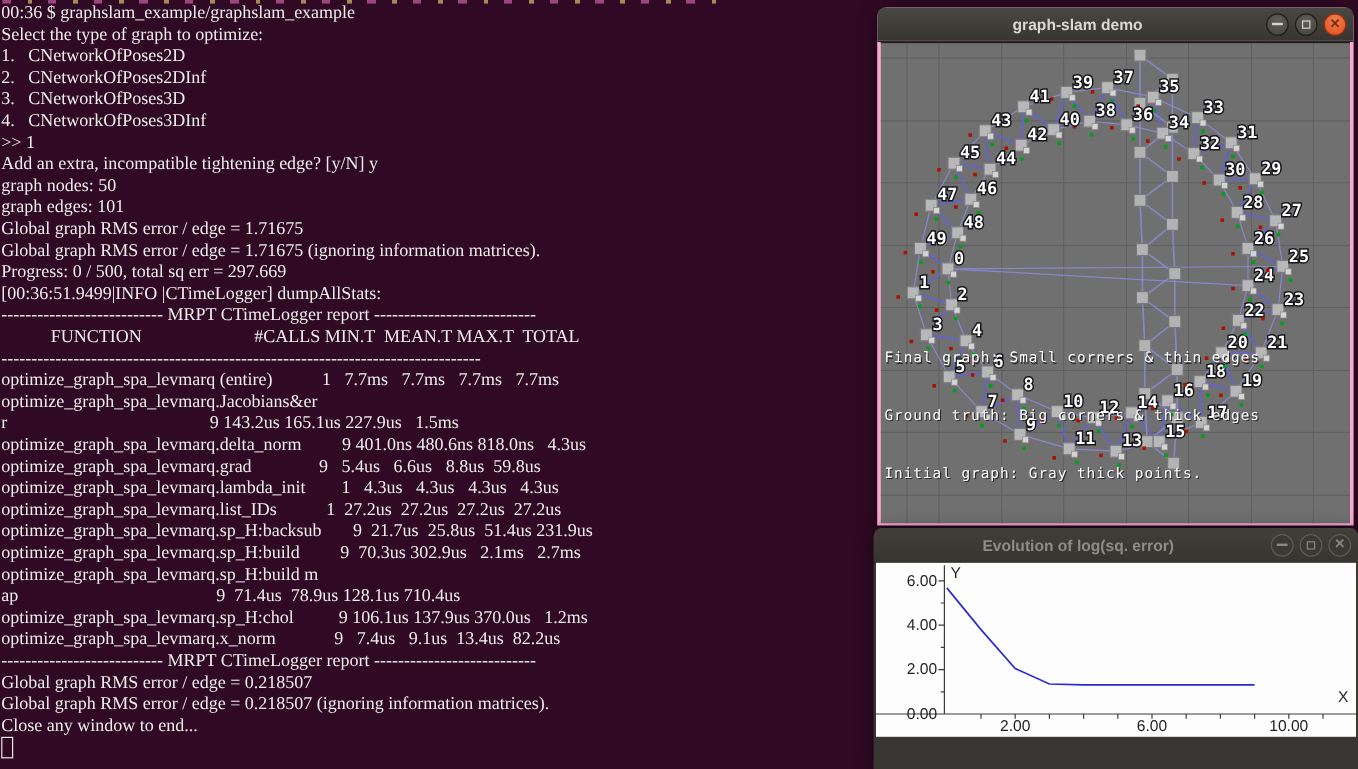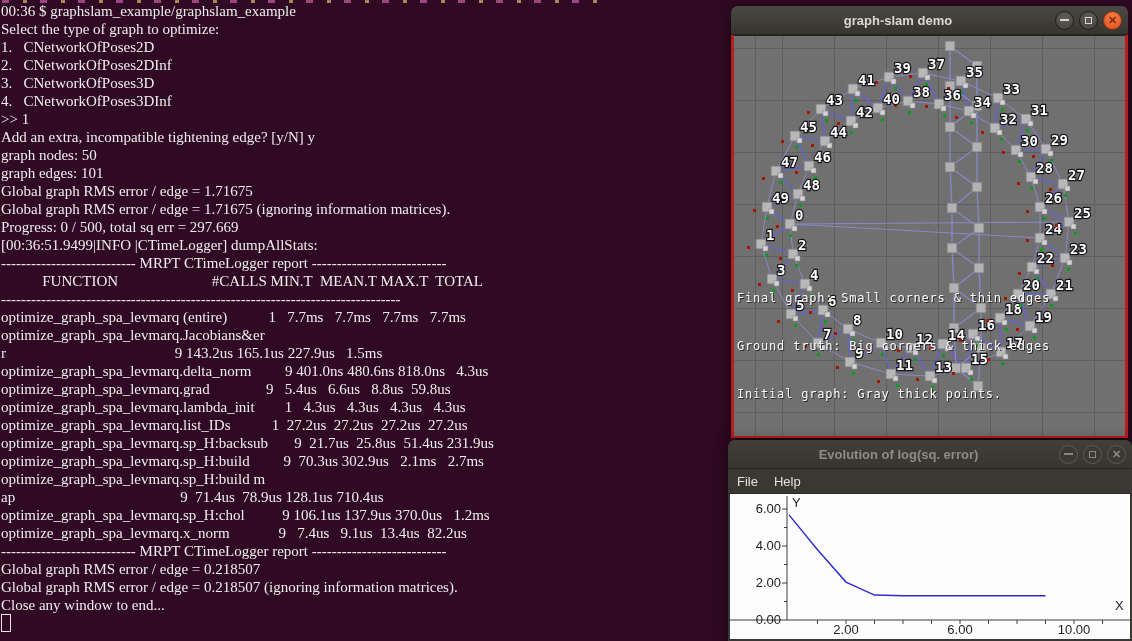--- a/index.html
+++ b/index.html
@@ -34,7 +34,7 @@
   .glyph-x{font-size:11px;font-weight:bold;line-height:1;}
 
   
-  #win-graph{left:731px;top:6px;width:397px;height:432px;background:#b91c1c;}
+  #win-graph{left:731px;top:6px;width:397px;height:432px;background:#f9a8d4;}
   #graph-content{position:relative;margin:0 3px;width:391px;height:400px;overflow:hidden;
     border-top:1px solid #23221f;background-color:#707070;
     background-image:repeating-linear-gradient(90deg,#5e5e5e 0 1px,transparent 1px 52px),

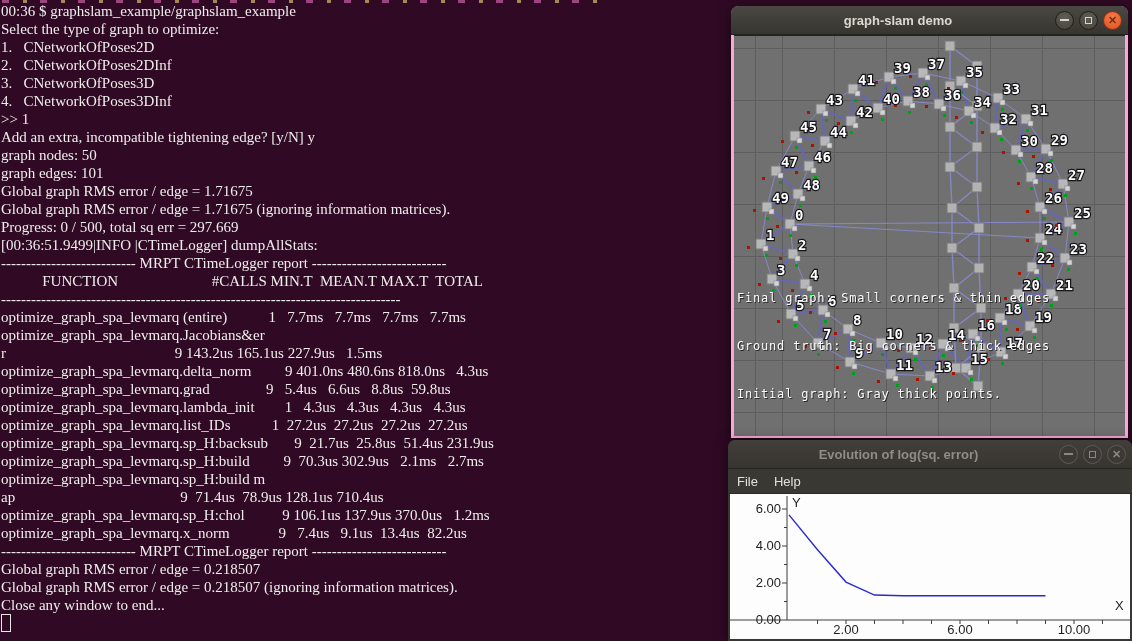--- a/index.html
+++ b/index.html
@@ -379,10 +379,6 @@
           </span>
       </span>
     </div>
-    <div id="plot-menubar">
-      <span class="menu-item">File</span>
-      <span class="menu-item">Help</span>
-    </div>
     <div id="plot-area">
       <svg id="plot-svg" width="400" height="145" viewBox="0 0 400 145">
           <line x1="0" y1="126" x2="400" y2="126"></line>

